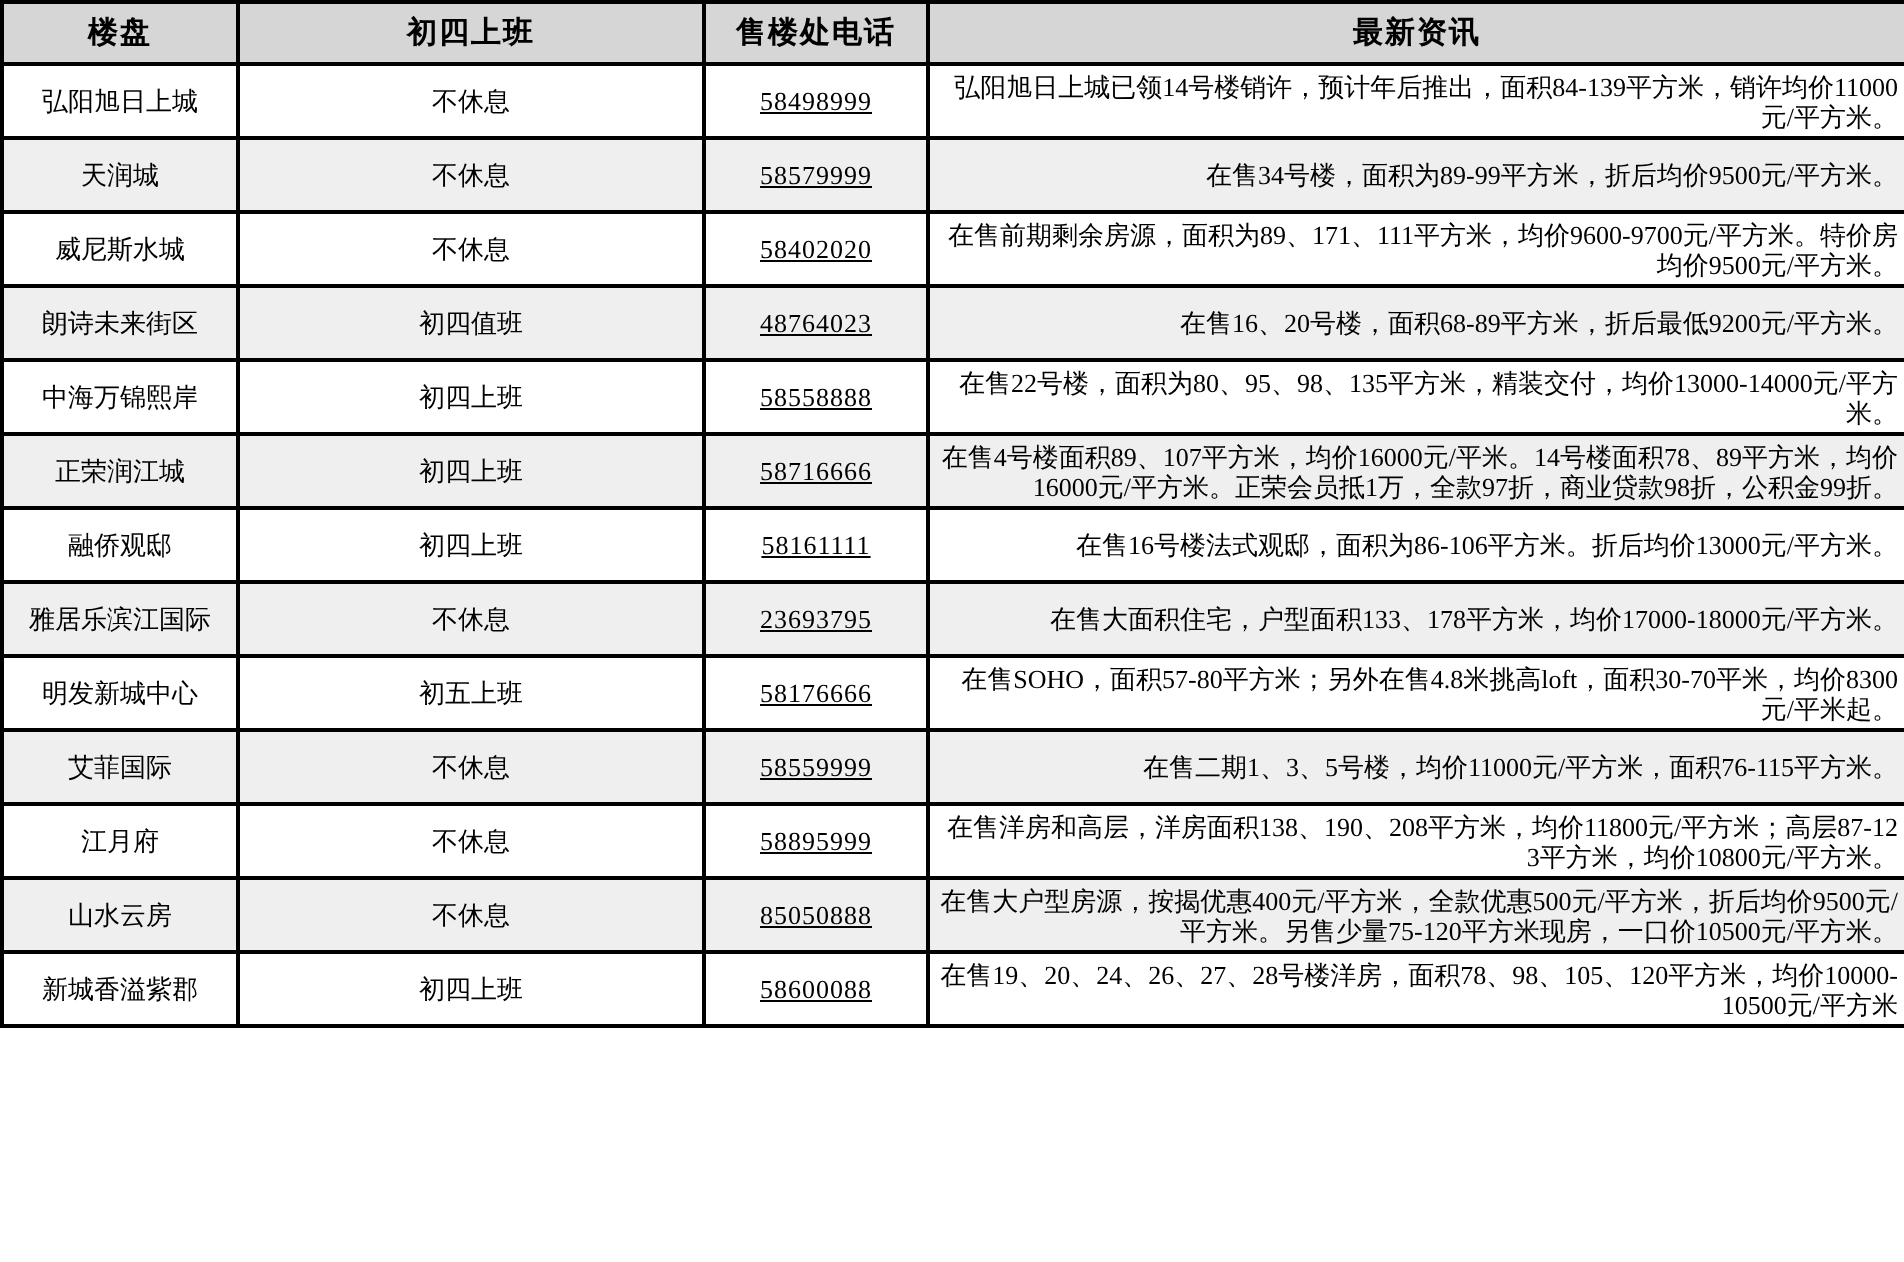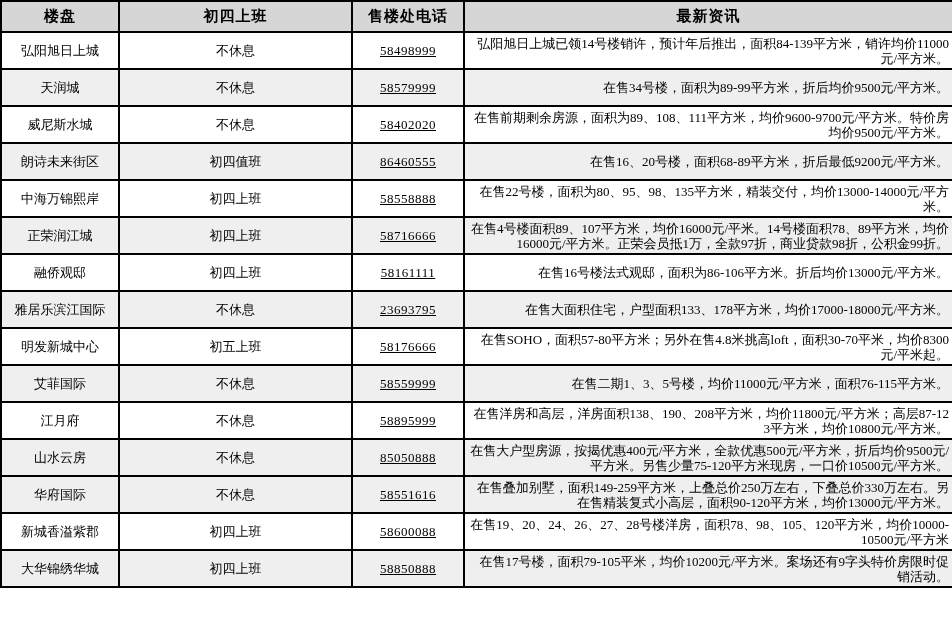--- a/index.html
+++ b/index.html
@@ -108,7 +108,7 @@
         <td class="cell-name">威尼斯水城</td>
         <td class="cell-schedule">不休息</td>
         <td class="cell-phone">58402020</td>
-        <td class="cell-news">在售前期剩余房源，面积为89、108、111平方米，均价9600-9700元/平方米。特价房均价9500元/平方米。</td>
+        <td class="cell-news">在售前期剩余房源，面积为89、171、111平方米，均价9600-9700元/平方米。特价房均价9500元/平方米。</td>
       </tr>
       <tr class="alt">
         <td class="cell-name">朗诗未来街区</td>

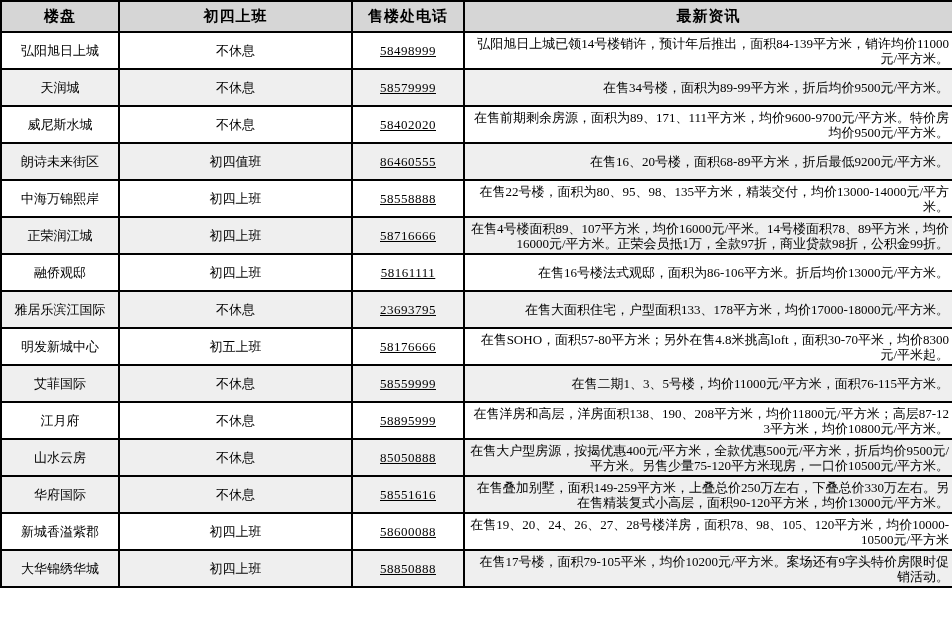--- a/index.html
+++ b/index.html
@@ -113,7 +113,7 @@
       <tr class="alt">
         <td class="cell-name">朗诗未来街区</td>
         <td class="cell-schedule">初四值班</td>
-        <td class="cell-phone">86460555</td>
+        <td class="cell-phone">48764023</td>
         <td class="cell-news">在售16、20号楼，面积68-89平方米，折后最低9200元/平方米。</td>
       </tr>
       <tr>

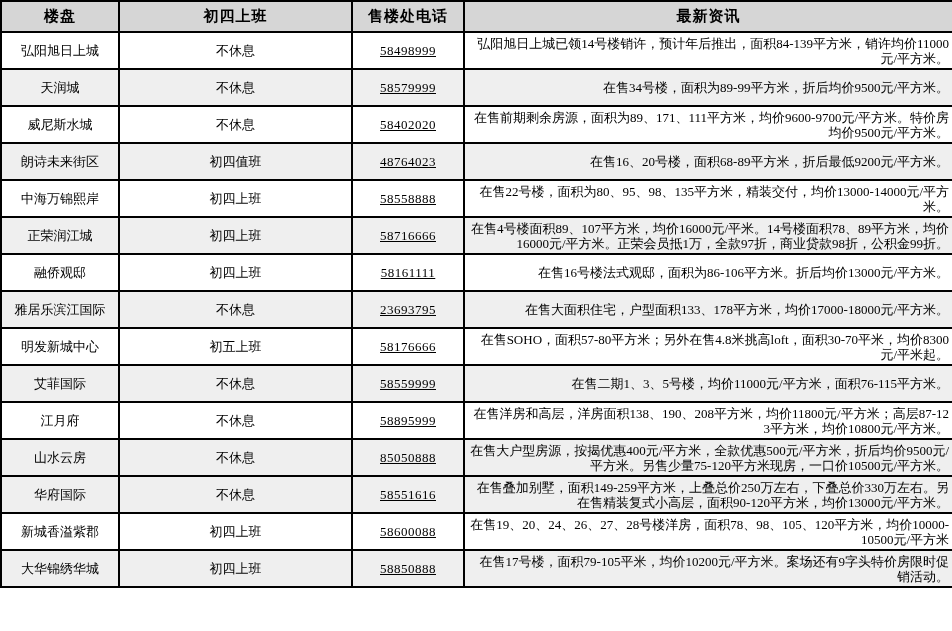--- a/index.html
+++ b/index.html
@@ -164,12 +164,6 @@
         <td class="cell-phone">85050888</td>
         <td class="cell-news">在售大户型房源，按揭优惠400元/平方米，全款优惠500元/平方米，折后均价9500元/平方米。另售少量75-120平方米现房，一口价10500元/平方米。</td>
       </tr>
-      <tr class="alt">
-        <td class="cell-name">华府国际</td>
-        <td class="cell-schedule">不休息</td>
-        <td class="cell-phone">58551616</td>
-        <td class="cell-news">在售叠加别墅，面积149-259平方米，上叠总价250万左右，下叠总价330万左右。另在售精装复式小高层，面积90-120平方米，均价13000元/平方米。</td>
-      </tr>
       <tr>
         <td class="cell-name">新城香溢紫郡</td>
         <td class="cell-schedule">初四上班</td>

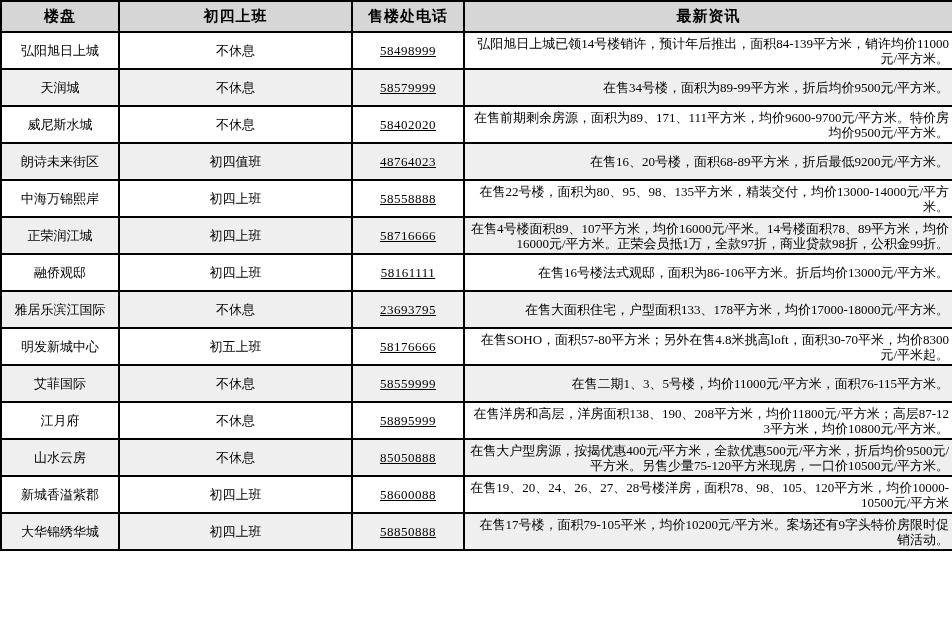--- a/index.html
+++ b/index.html
@@ -170,12 +170,6 @@
         <td class="cell-phone">58600088</td>
         <td class="cell-news">在售19、20、24、26、27、28号楼洋房，面积78、98、105、120平方米，均价10000-10500元/平方米</td>
       </tr>
-      <tr class="alt">
-        <td class="cell-name">大华锦绣华城</td>
-        <td class="cell-schedule">初四上班</td>
-        <td class="cell-phone">58850888</td>
-        <td class="cell-news">在售17号楼，面积79-105平米，均价10200元/平方米。案场还有9字头特价房限时促销活动。</td>
-      </tr>
     </tbody>
 </table>
 

